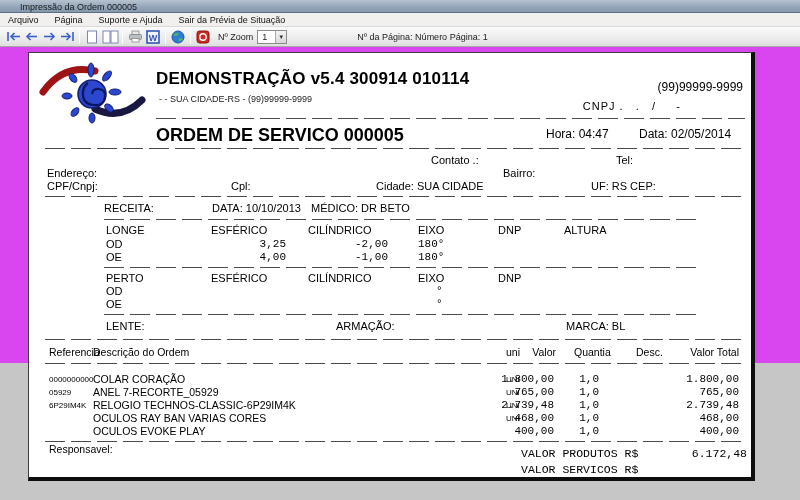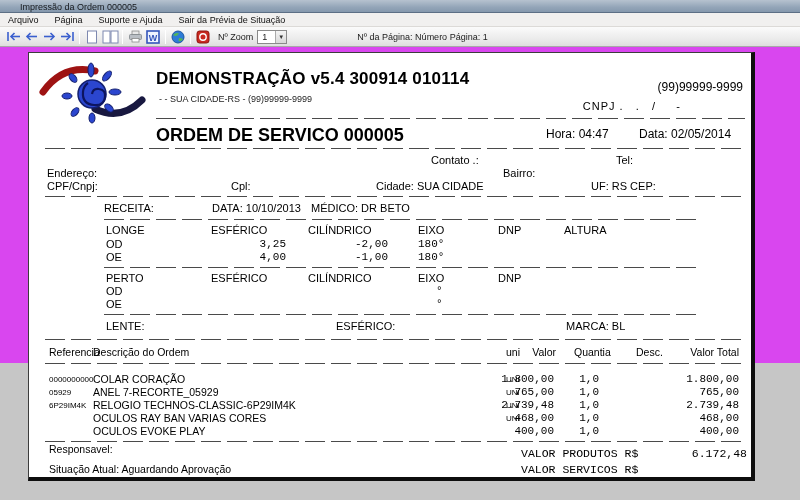--- a/index.html
+++ b/index.html
@@ -232,7 +232,7 @@
       <div class="abs hl" style="left:75px;width:597px;top:261px"></div>
 
       <div class="abs t11" style="left:77px;top:267px">LENTE:</div>
-      <div class="abs t11" style="left:307px;top:267px">ESFÉRICO:</div>
+      <div class="abs t11" style="left:307px;top:267px">ARMAÇÃO:</div>
       <div class="abs t11" style="left:537px;top:267px">MARCA: BL</div>
       <div class="abs hl" style="left:16px;right:6px;top:286px"></div>
 

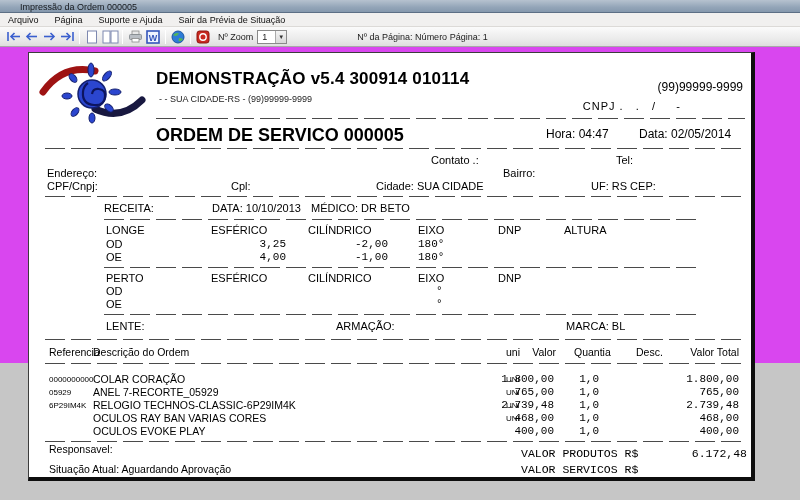--- a/index.html
+++ b/index.html
@@ -291,7 +291,6 @@
       <div class="abs t10" style="left:20px;top:390px">Responsavel:</div>
       <div class="abs mono12" style="left:492px;top:394px">VALOR PRODUTOS R$</div>
       <div class="abs mono12 ra" style="left:640px;width:78px;top:394px">6.172,48</div>
-      <div class="abs t10" style="left:20px;top:410px">Situação Atual: Aguardando Aprovação</div>
       <div class="abs mono12" style="left:492px;top:410px">VALOR SERVICOS R$</div>
     </div>
   </div>

